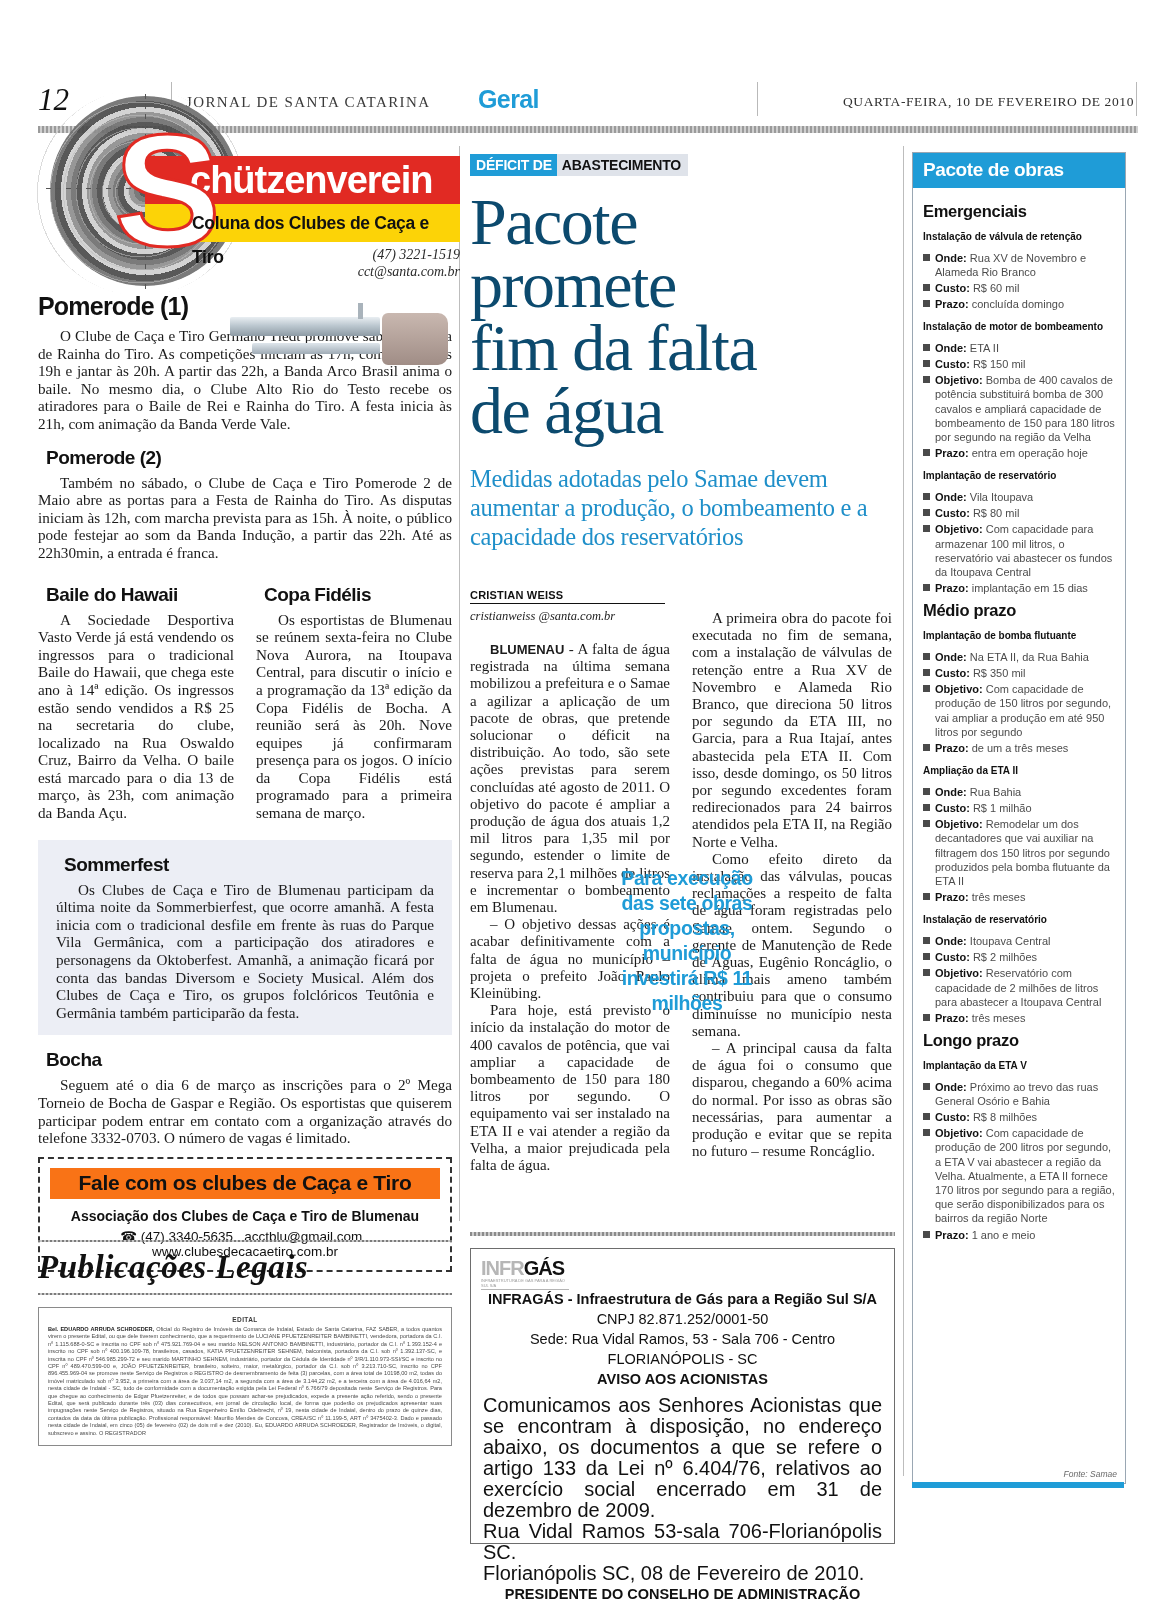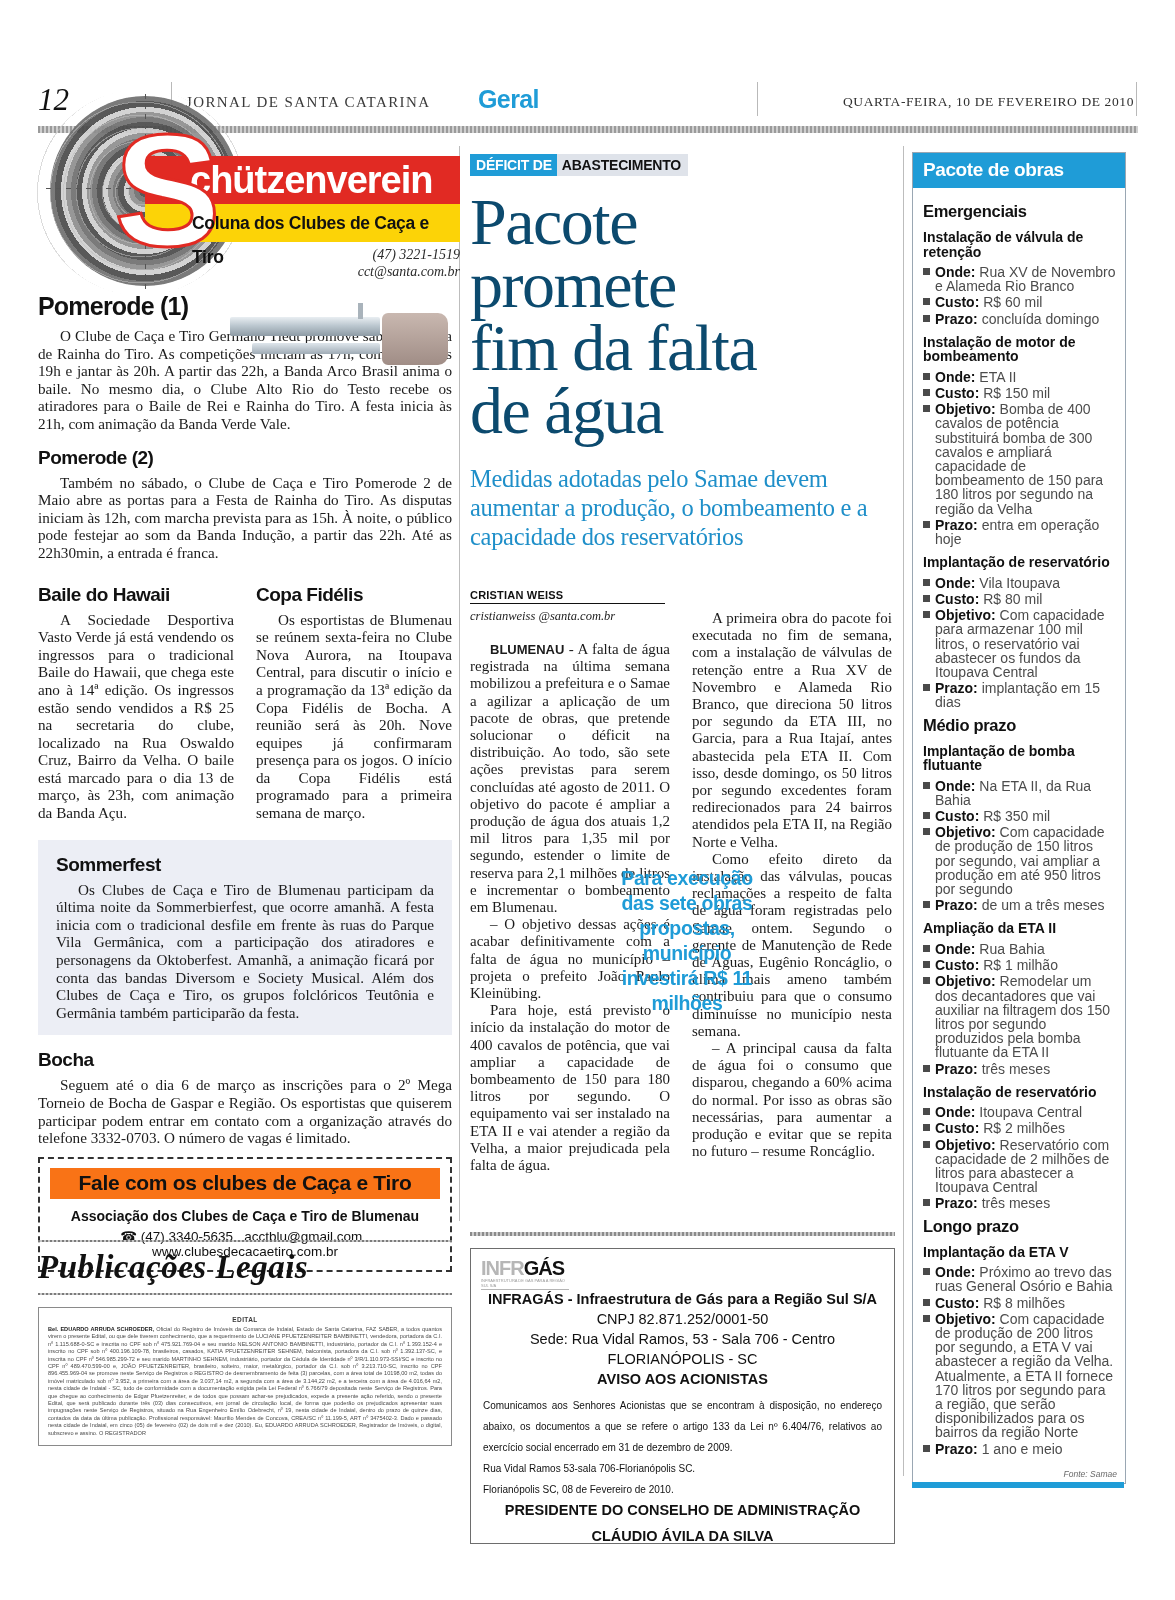--- a/index.html
+++ b/index.html
@@ -143,7 +143,7 @@
     font-weight:bold;font-size:19px;padding:6px 10px 7px 10px;letter-spacing:-.4px;}
   .side-body{padding:8px 9px 6px 10px;font-family:"Liberation Sans",sans-serif;}
   .side-h2{font-size:16.5px;font-weight:bold;margin:6px 0 9px 0;color:#111;letter-spacing:-.3px;}
-  .side-h3{font-size:14px;font-weight:bold;margin:9px 0 6px 0;color:#111;line-height:14.5px;}
+  .side-h3{font-size:10px;font-weight:bold;margin:9px 0 6px 0;color:#111;line-height:14.5px;}
   ul.side-list{list-style:none;margin:0 0 2px 0;padding:0;}
   ul.side-list li{font-size:14px;line-height:14.2px;color:#4c4c4c;margin-bottom:2px;
     padding-left:12px;position:relative;text-align:left;}

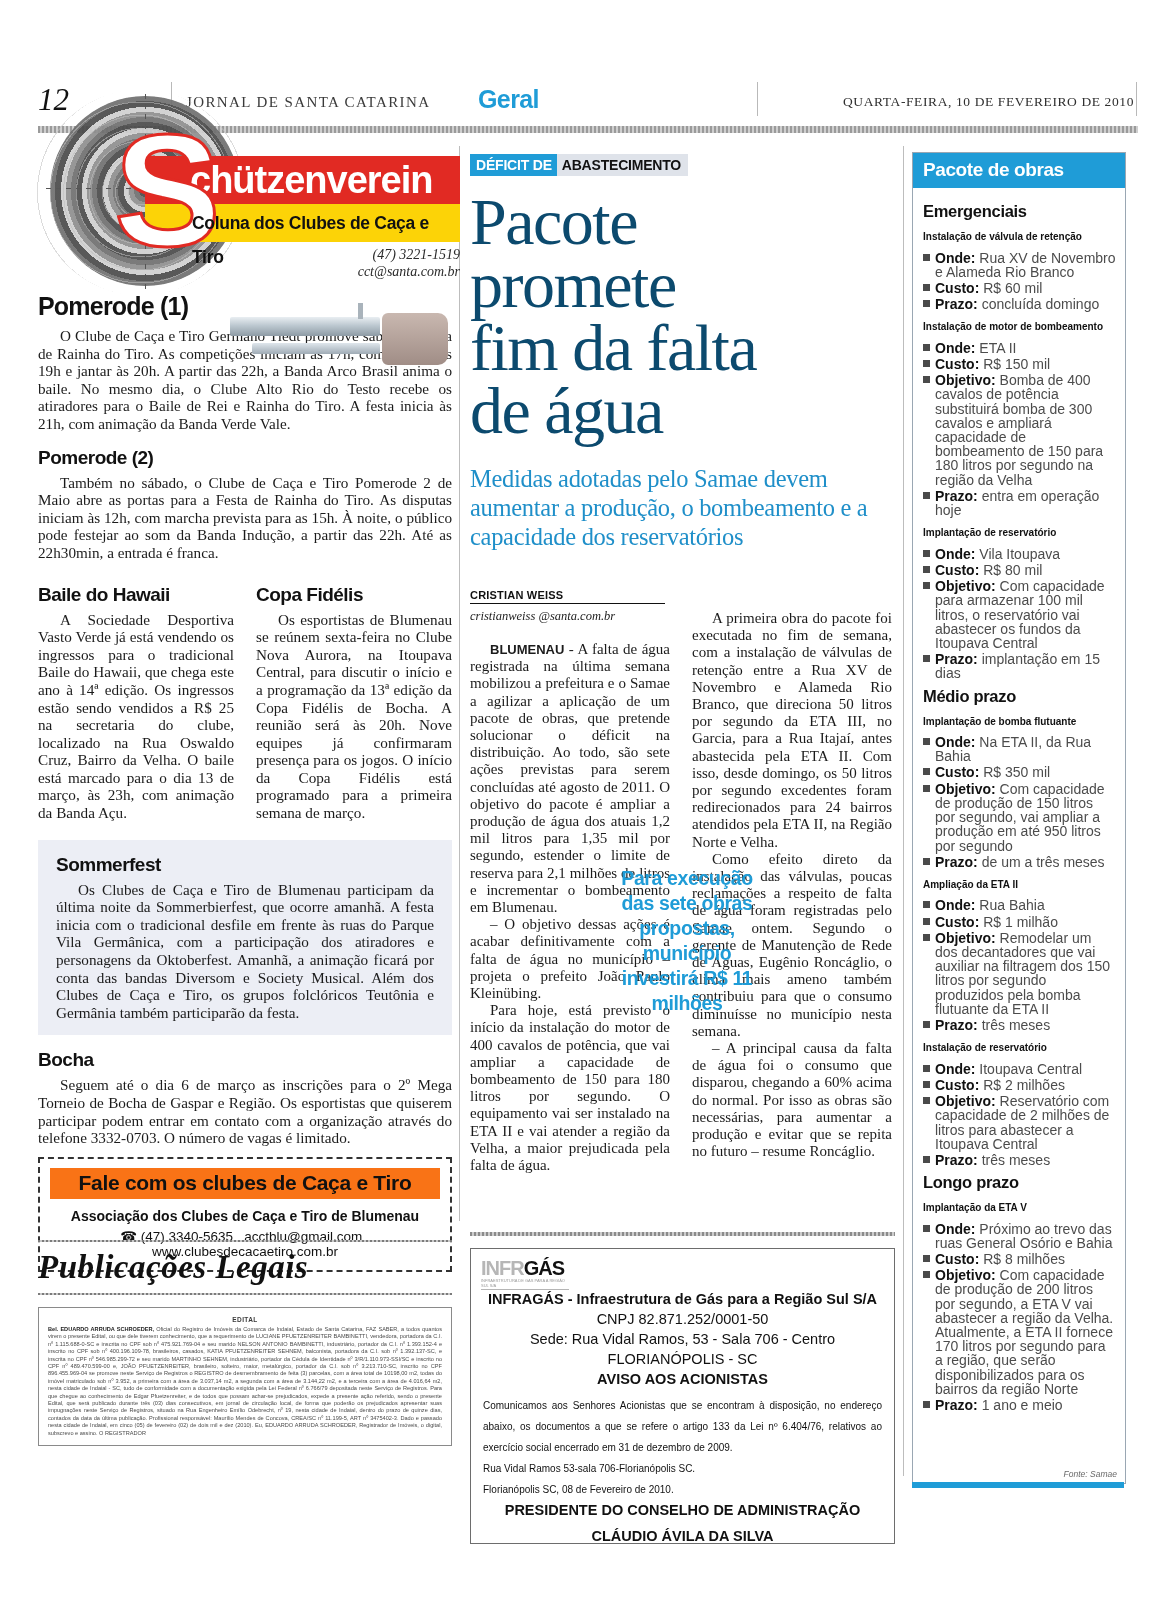--- a/index.html
+++ b/index.html
@@ -145,7 +145,7 @@
   .side-h2{font-size:16.5px;font-weight:bold;margin:6px 0 9px 0;color:#111;letter-spacing:-.3px;}
   .side-h3{font-size:10px;font-weight:bold;margin:9px 0 6px 0;color:#111;line-height:14.5px;}
   ul.side-list{list-style:none;margin:0 0 2px 0;padding:0;}
-  ul.side-list li{font-size:14px;line-height:14.2px;color:#4c4c4c;margin-bottom:2px;
+  ul.side-list li{font-size:11px;line-height:14.2px;color:#4c4c4c;margin-bottom:2px;
     padding-left:12px;position:relative;text-align:left;}
   ul.side-list li:before{content:"";position:absolute;left:0;top:3px;width:7px;height:7px;
     background:#4a4a4a;}

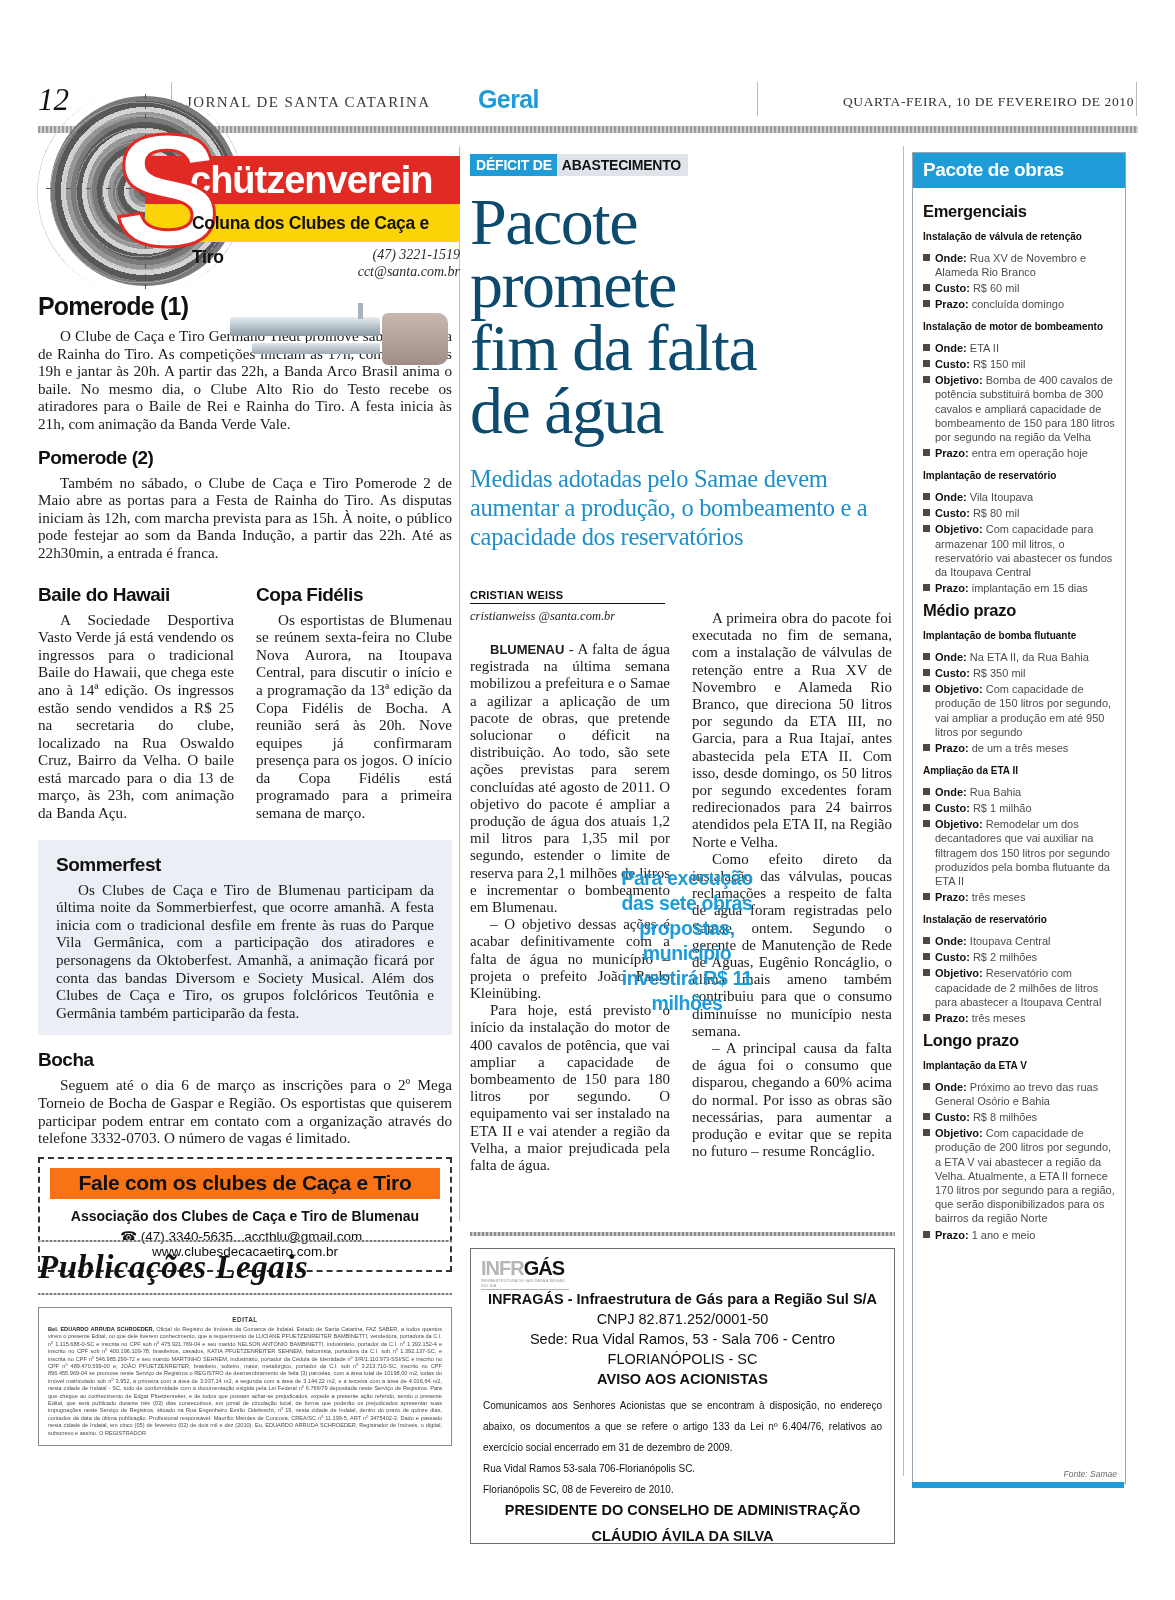--- a/index.html
+++ b/index.html
@@ -64,7 +64,7 @@
   h2.blk{font-family:"Liberation Sans",sans-serif;font-weight:bold;font-size:25px;
     margin:0 0 6px 0;color:#111;letter-spacing:-.8px;}
   h3.blk{font-family:"Liberation Sans",sans-serif;font-weight:bold;font-size:19px;
-    margin:0 0 5px 0;color:#111;letter-spacing:-.5px;}
+    margin:0 0 5px 8px;color:#111;letter-spacing:-.5px;}
   p.body{font-family:"Liberation Serif",serif;font-size:15.2px;line-height:17.6px;
     margin:0 0 8px 0;text-align:justify;text-indent:22px;color:#1b1b1b;}
   .two-col{display:flex;gap:22px;}

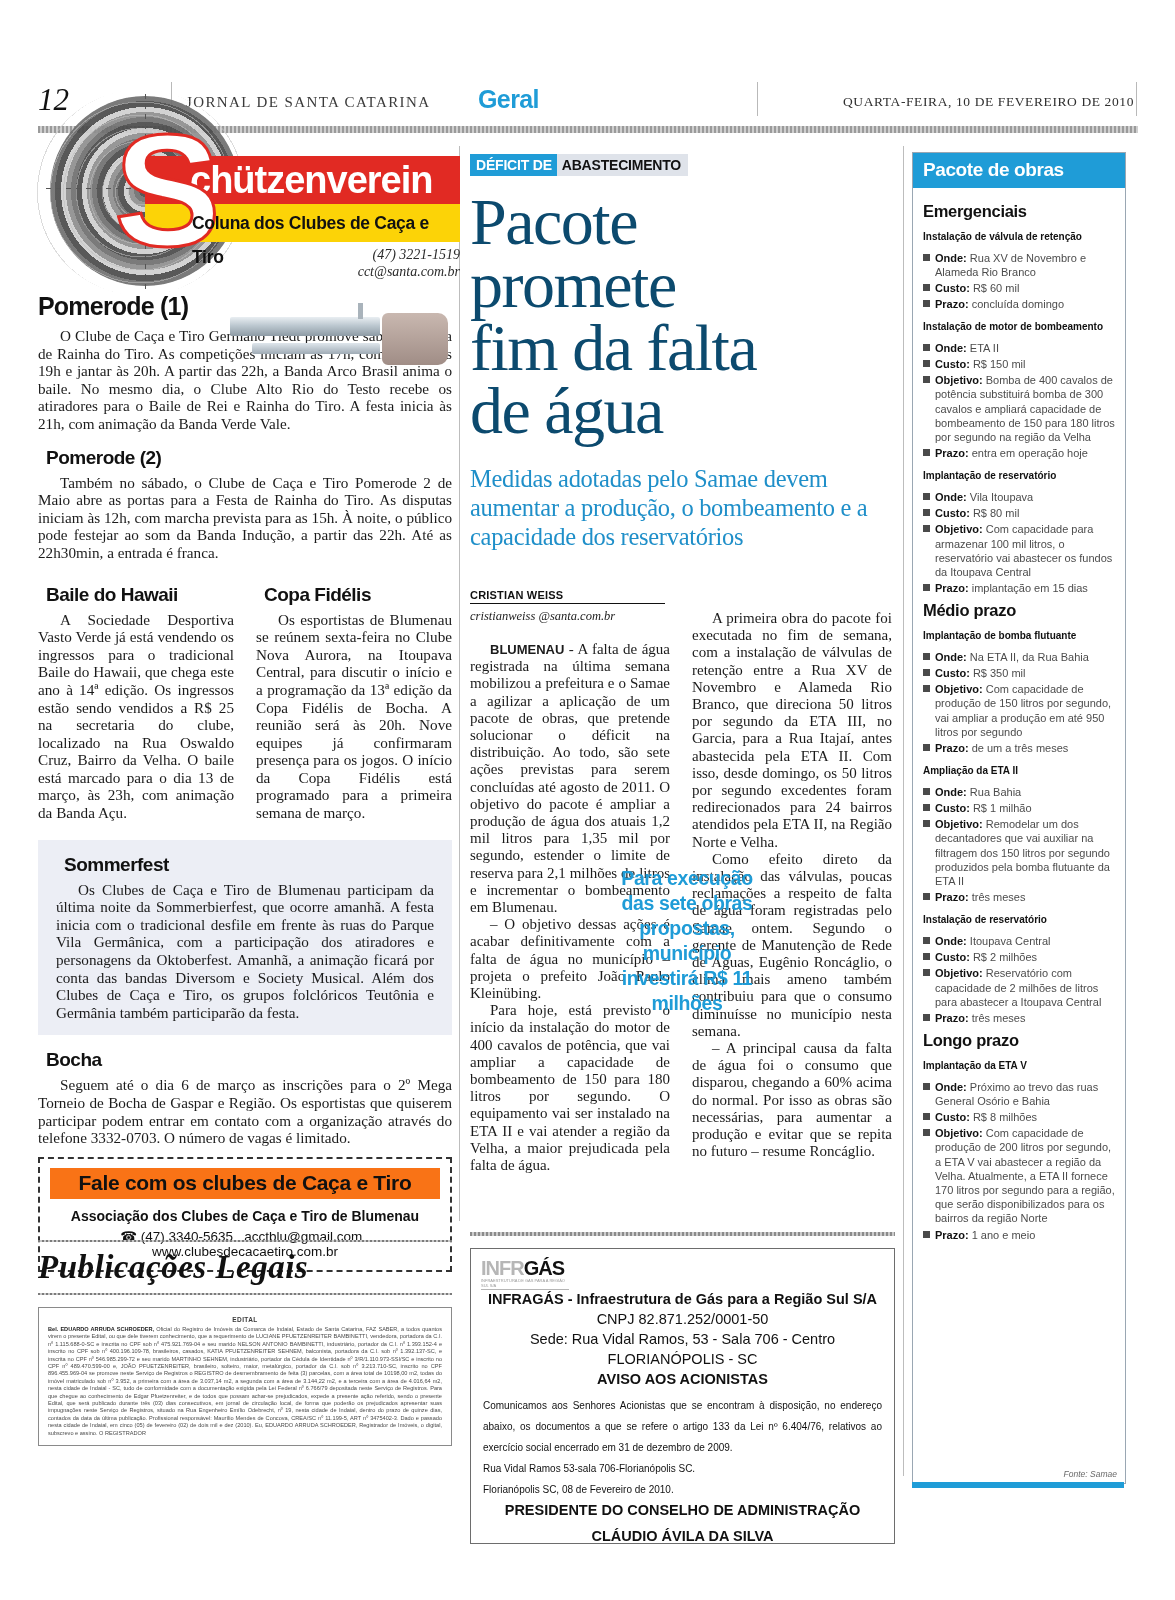--- a/index.html
+++ b/index.html
@@ -133,7 +133,7 @@
     border-bottom:1px solid #b5b5b5;width:88px;padding-bottom:1px;margin-top:-2px;}
   .ad-c{text-align:center;font-size:14.5px;line-height:20px;color:#111;}
   .ad-c.b{font-weight:bold;}
-  .ad-p{font-size:10px;line-height:21px;color:#111;text-align:justify;}
+  .ad-p{font-size:20px;line-height:21px;color:#111;text-align:justify;}
   .ad-inner{position:absolute;left:12px;top:40px;width:399px;}
 
   

